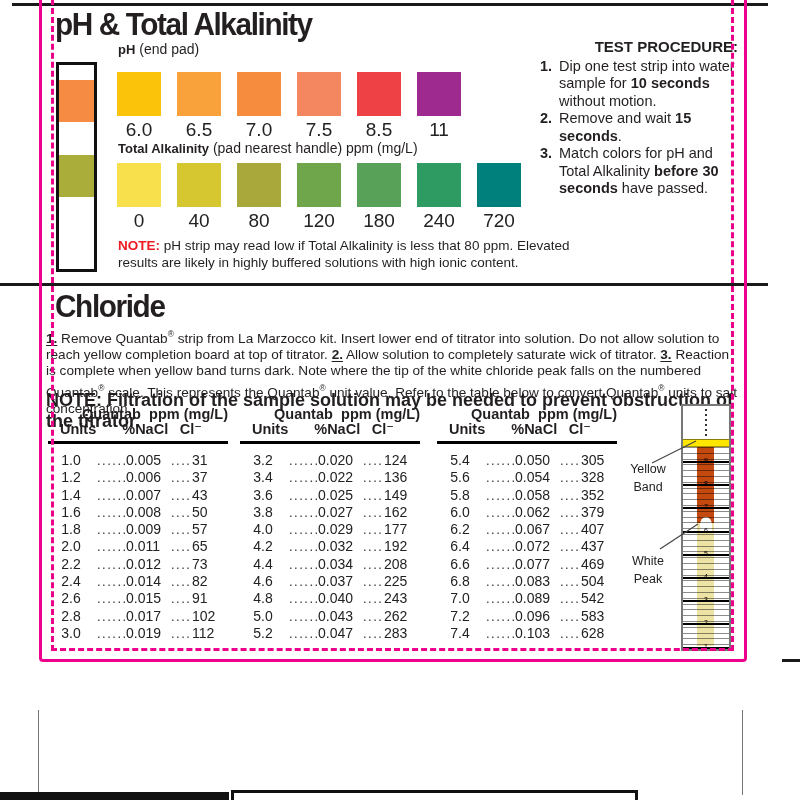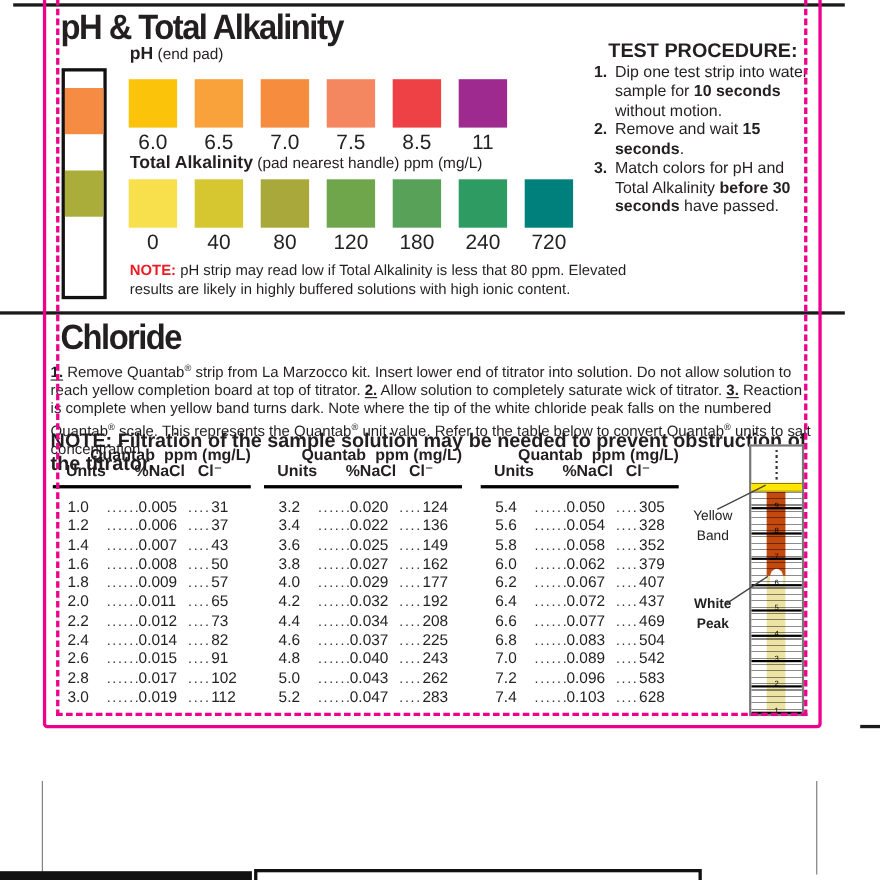--- a/index.html
+++ b/index.html
@@ -28,7 +28,7 @@
   .strip .pad.top{top:15px;background:var(--padtop);}
   .strip .pad.bot{top:90px;background:var(--padbot);}
   .row-label{left:118px;font-size:14px;white-space:nowrap;}
-  .row-label b{font-size:16px;}
+  .row-label b{font-size:13px;}
   .swatch-row{left:117px;display:flex;gap:16px;}
   .swatch-unit{width:44px;display:flex;flex-direction:column;align-items:center;}
   .swatch{width:44px;height:44px;}

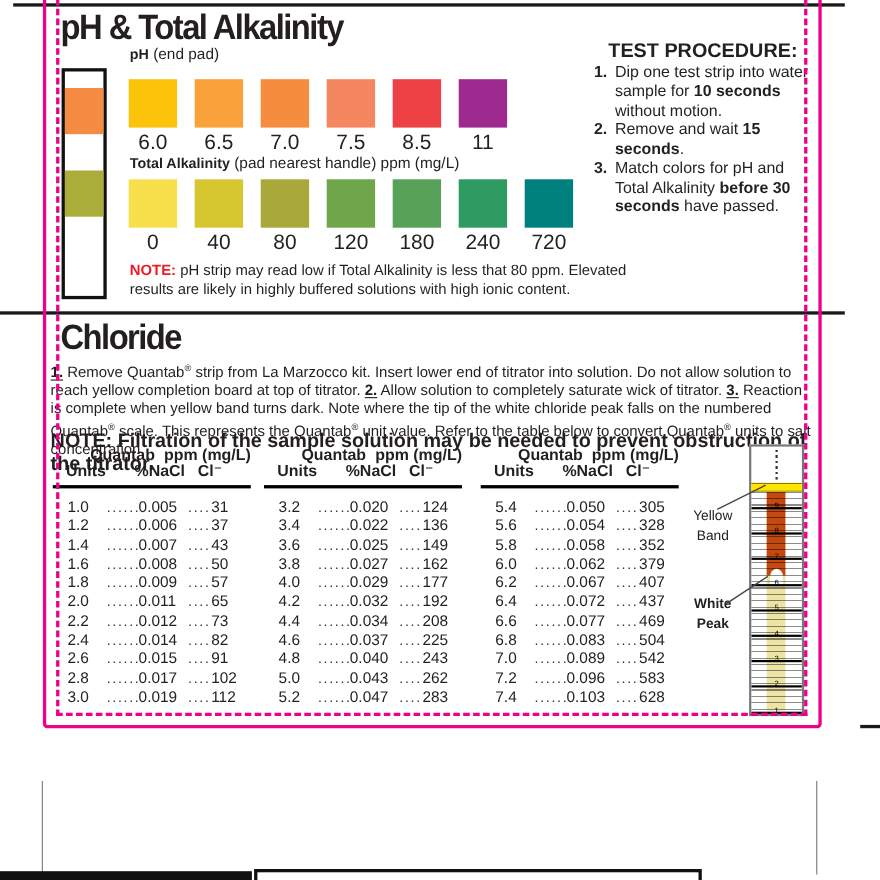--- a/index.html
+++ b/index.html
@@ -38,7 +38,7 @@
   .note1{left:118px;top:238px;width:462px;font-size:13.5px;line-height:16.5px;}
   .note-red{color:var(--notered);font-weight:bold;}
   .procedure{left:540px;top:38px;width:198px;font-size:14.5px;line-height:17.5px;}
-  .procedure .head{text-align:center;font-weight:bold;font-size:18px;margin-bottom:2px;}
+  .procedure .head{text-align:right;font-weight:bold;font-size:15px;margin-bottom:2px;}
   .step{display:flex;}
   .step .num{font-weight:bold;width:19px;flex:none;}
   

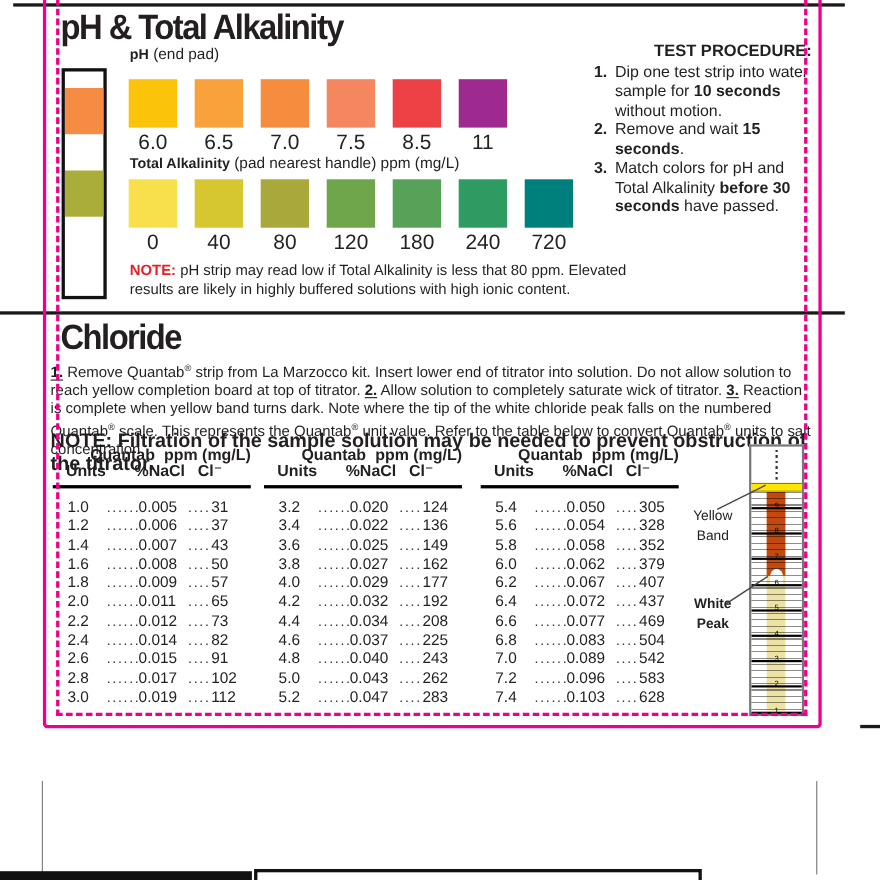--- a/index.html
+++ b/index.html
@@ -75,7 +75,7 @@
   .t-major{position:absolute;left:0;width:100%;height:2px;background:#000;}
   .t-num{position:absolute;left:50%;transform:translate(-50%,-58%);font-size:7px;line-height:7px;color:#000;}
   .t-label{left:624px;width:48px;text-align:center;font-size:12.5px;line-height:18px;color:#222;}
-  #yb-label{top:460px;} #wp-label{top:540px;font-weight:bold;}
+  #yb-label{top:460px;} #wp-label{top:552px;}
   .pointer-svg{left:0;top:0;width:800px;height:800px;pointer-events:none;z-index:2;}
 </style>
 </head>

